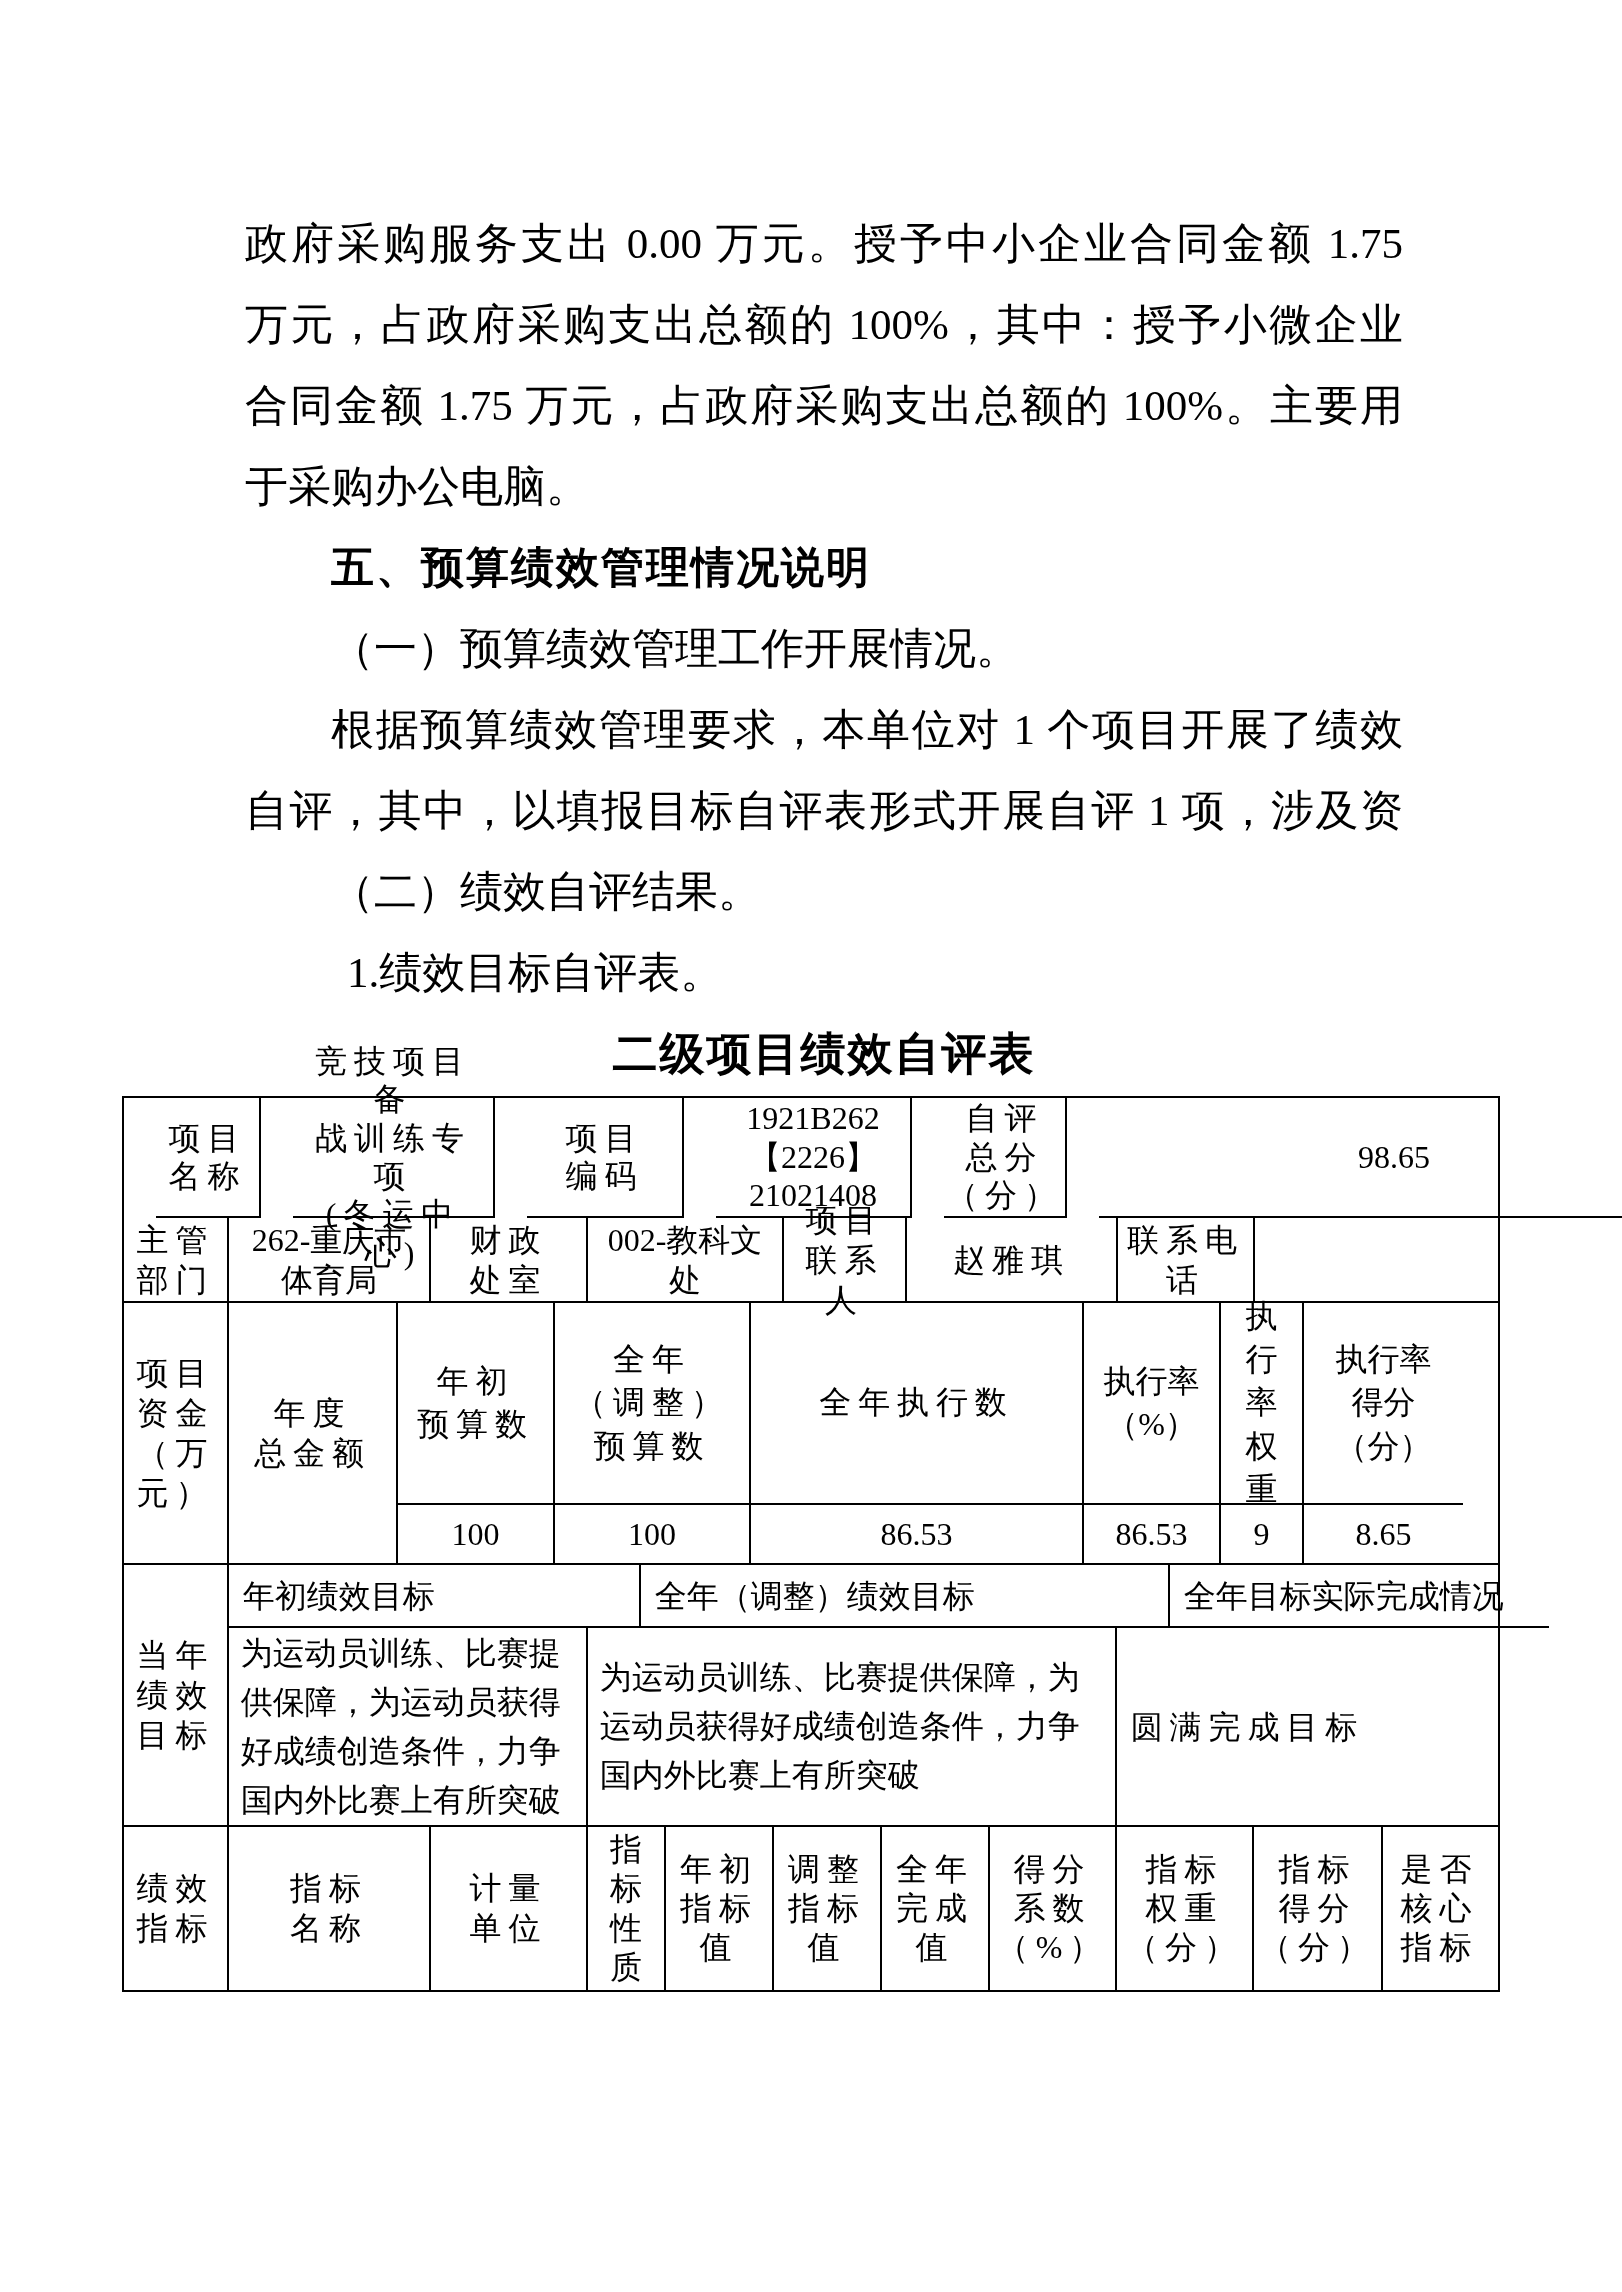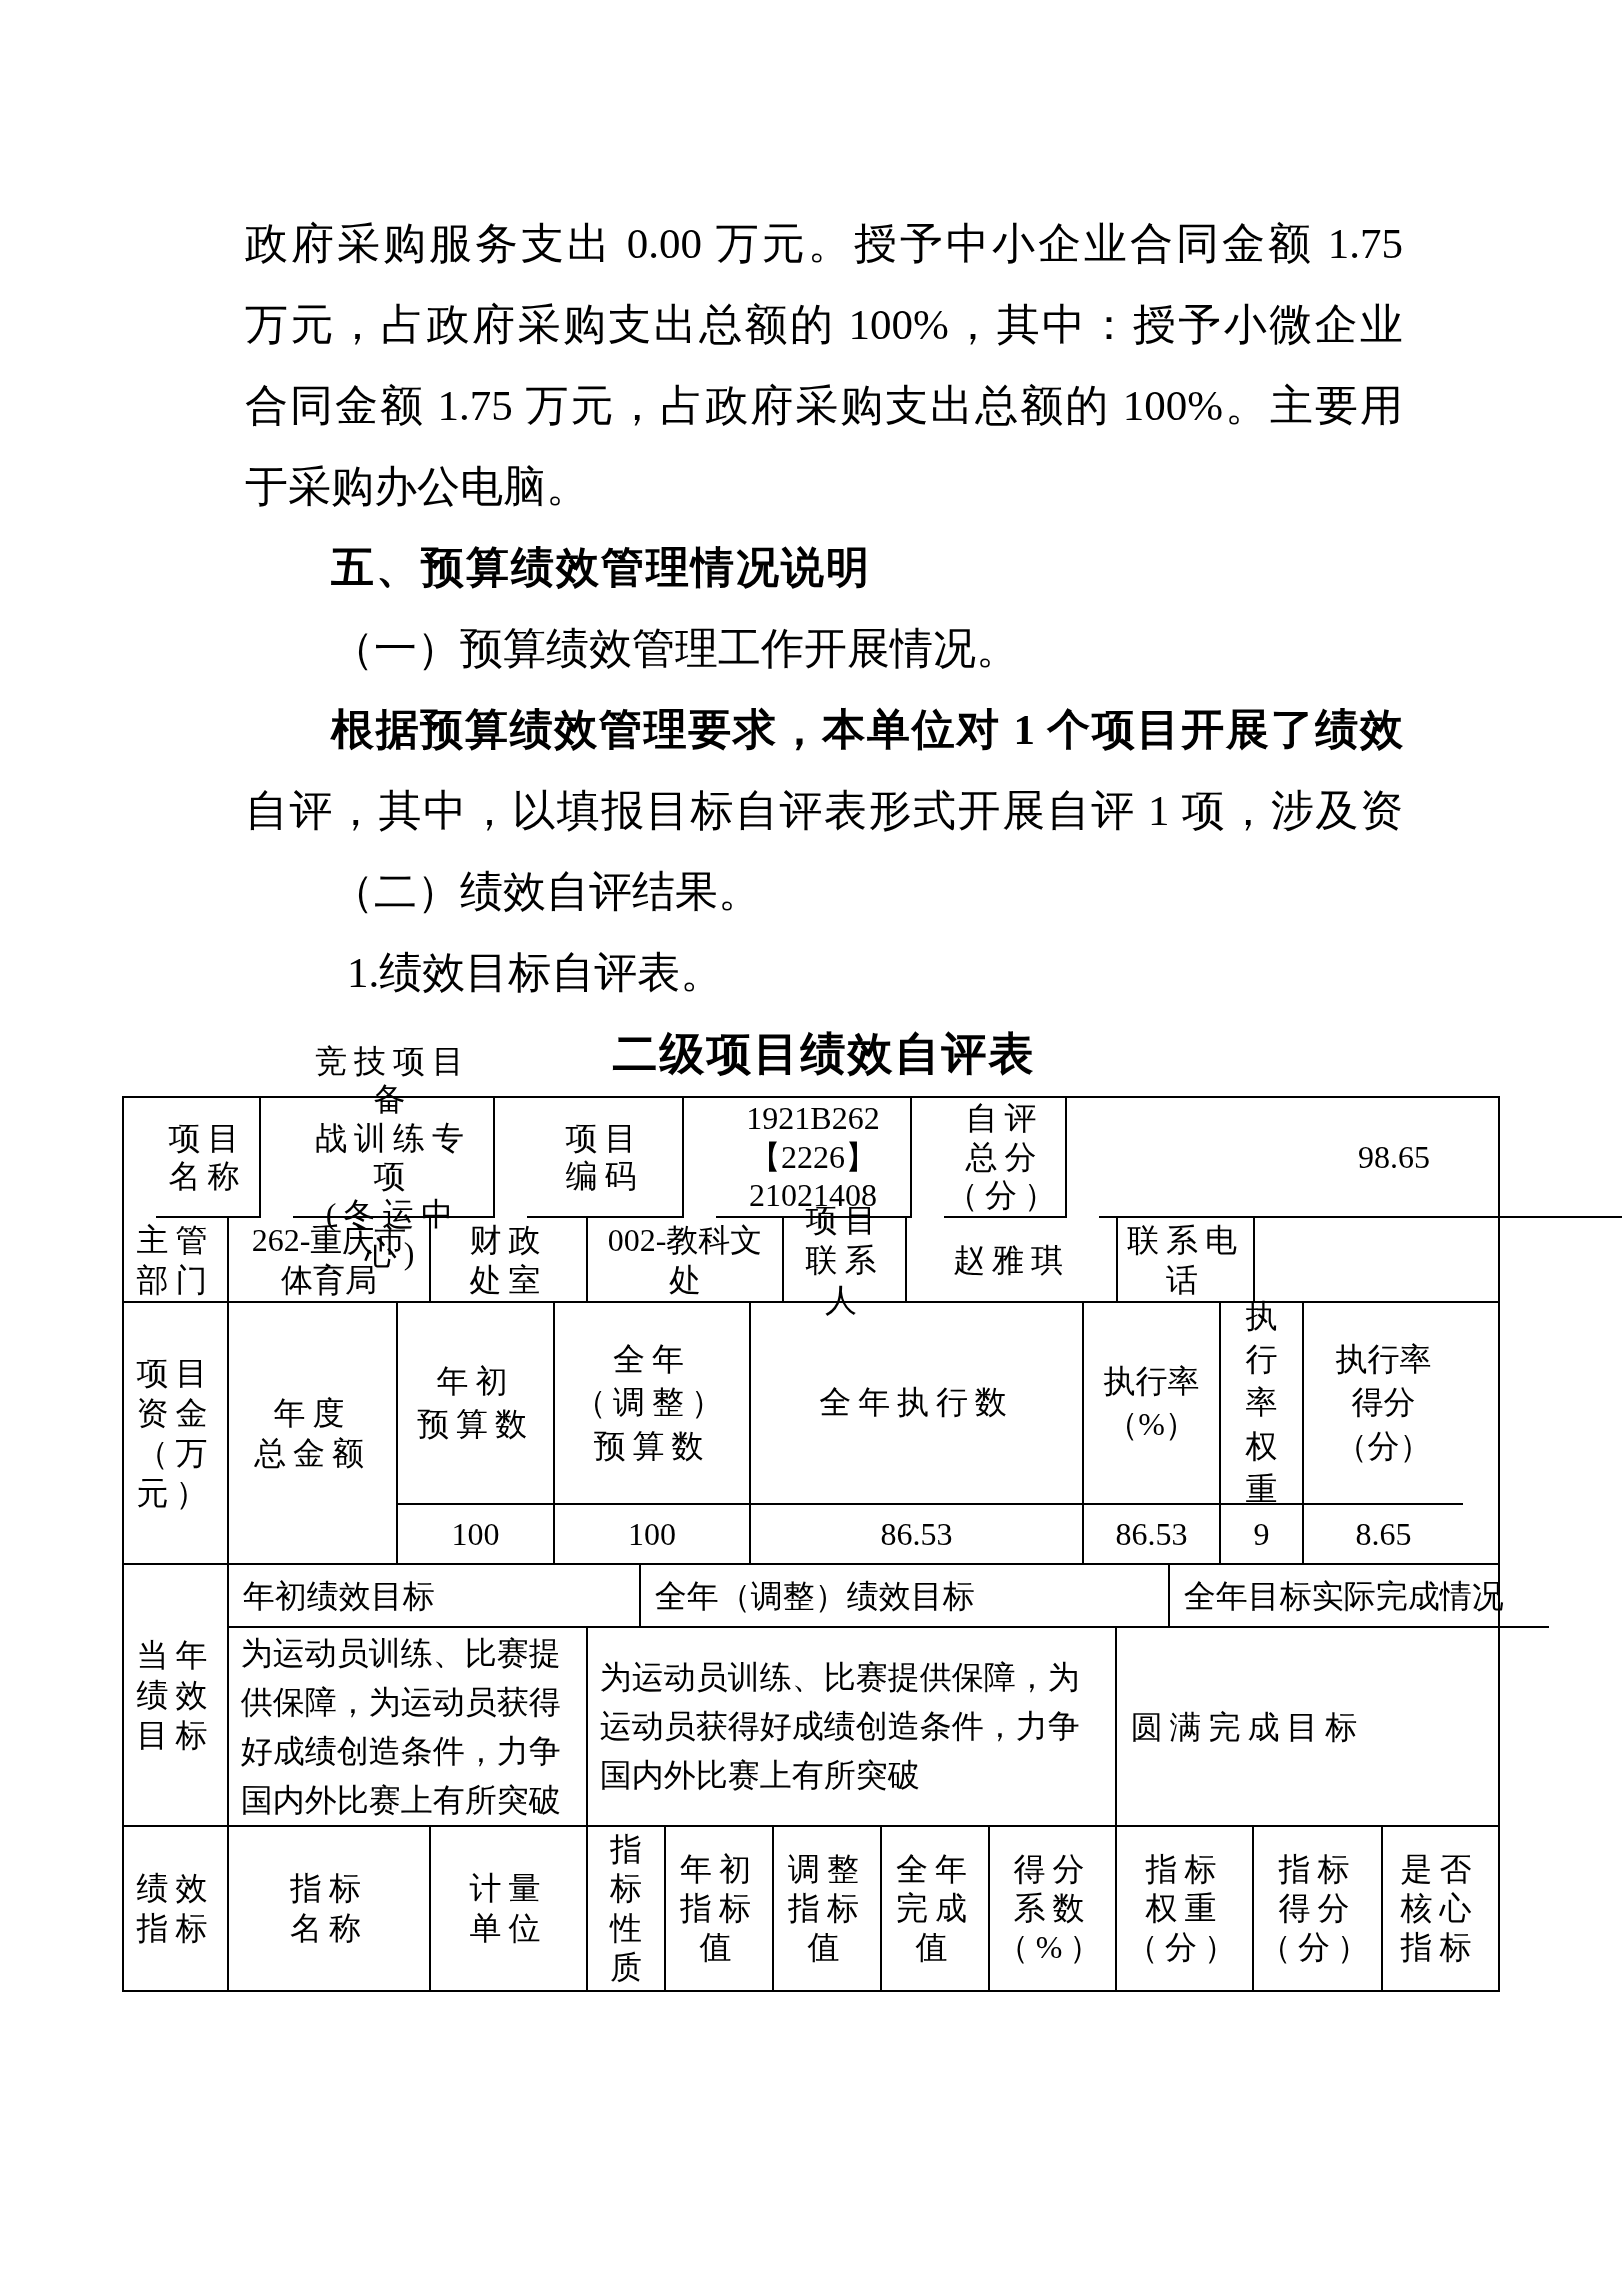--- a/index.html
+++ b/index.html
@@ -25,7 +25,7 @@
     white-space:nowrap;
   }
   .pline.lastline { text-align-last:left; }
-  .pline.indent2 { padding-left:86px;font-weight:bold; }
+  .pline.indent2 { padding-left:86px; }
   .heading {
     line-height:81px;
     font-family:"Liberation Sans","DejaVu Sans",sans-serif;

